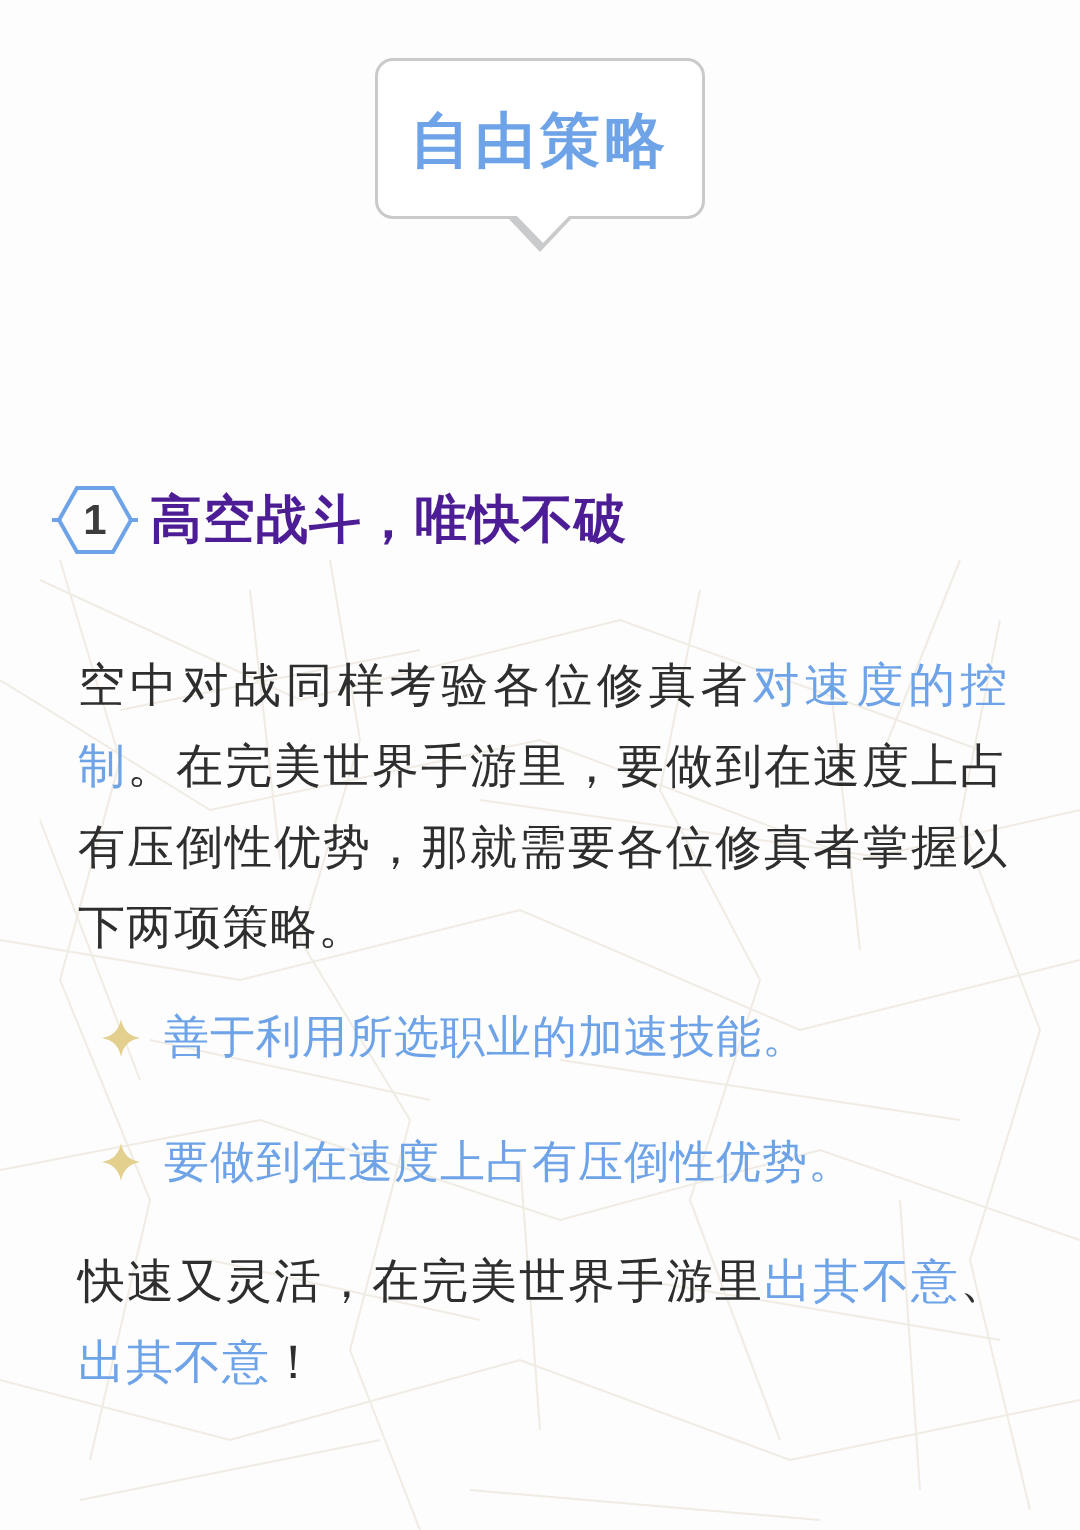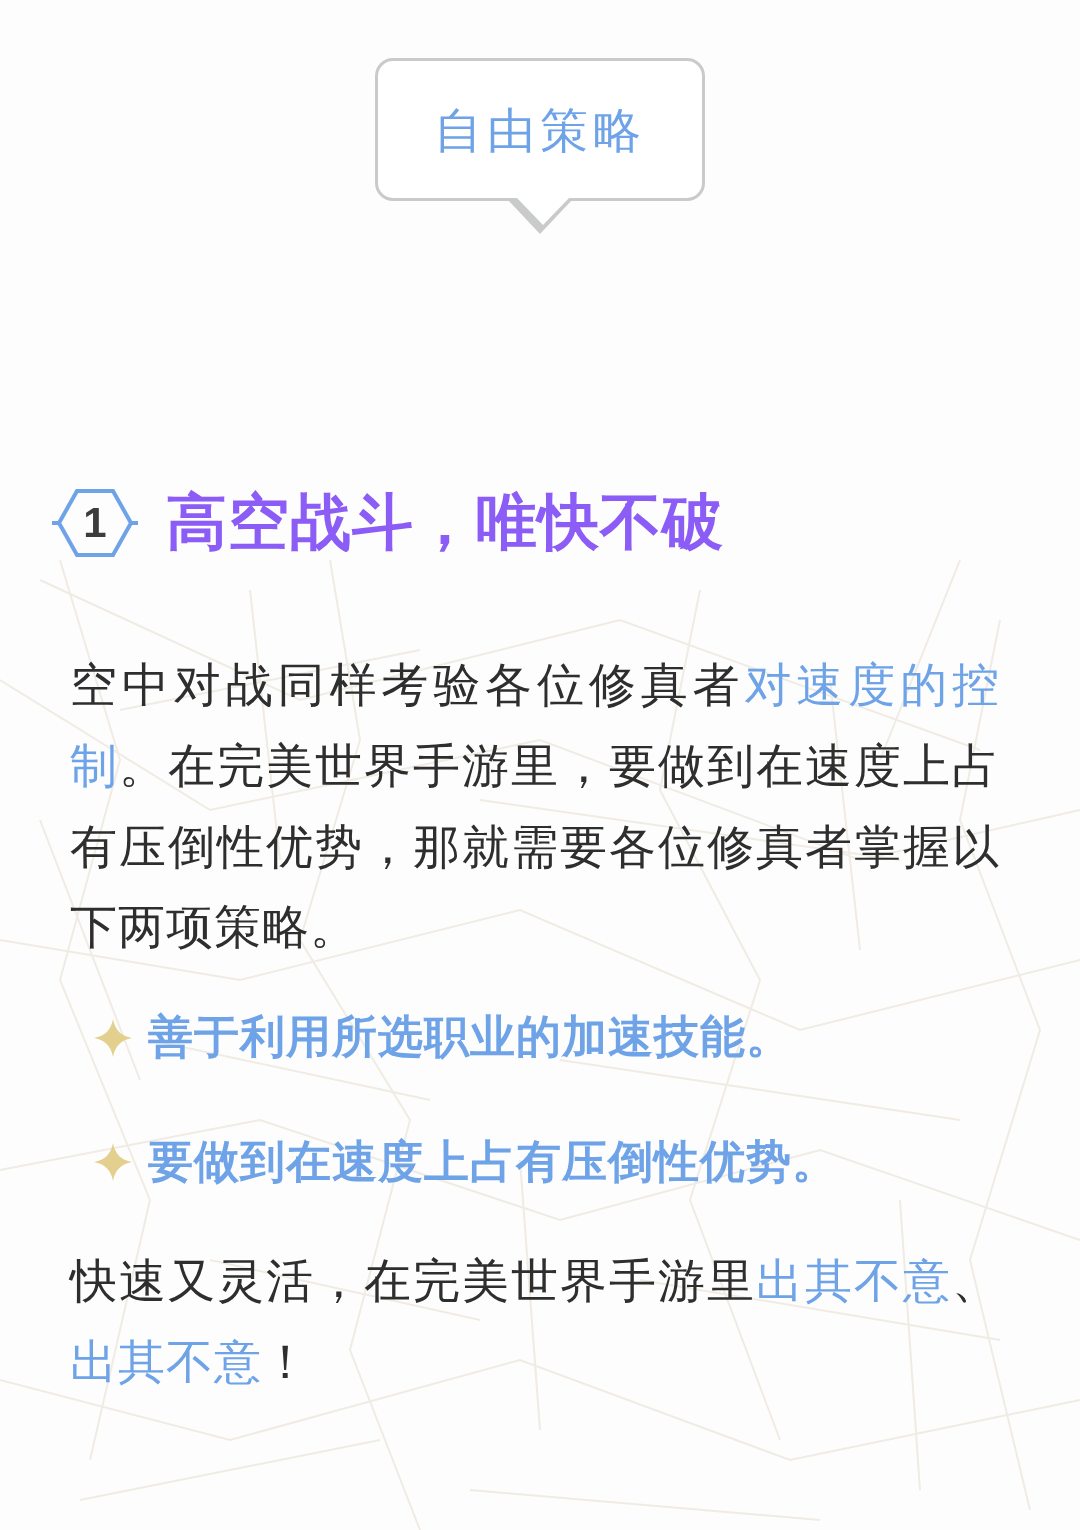--- a/index.html
+++ b/index.html
@@ -55,8 +55,8 @@
   }
   .bubble-line {
     color: #6ea3e8;
-    font-size: 48px;
-    font-weight: normal;
+    font-size: 60px;
+    font-weight: bold;
     letter-spacing: 5px;
     line-height: 1.52;
     white-space: nowrap;

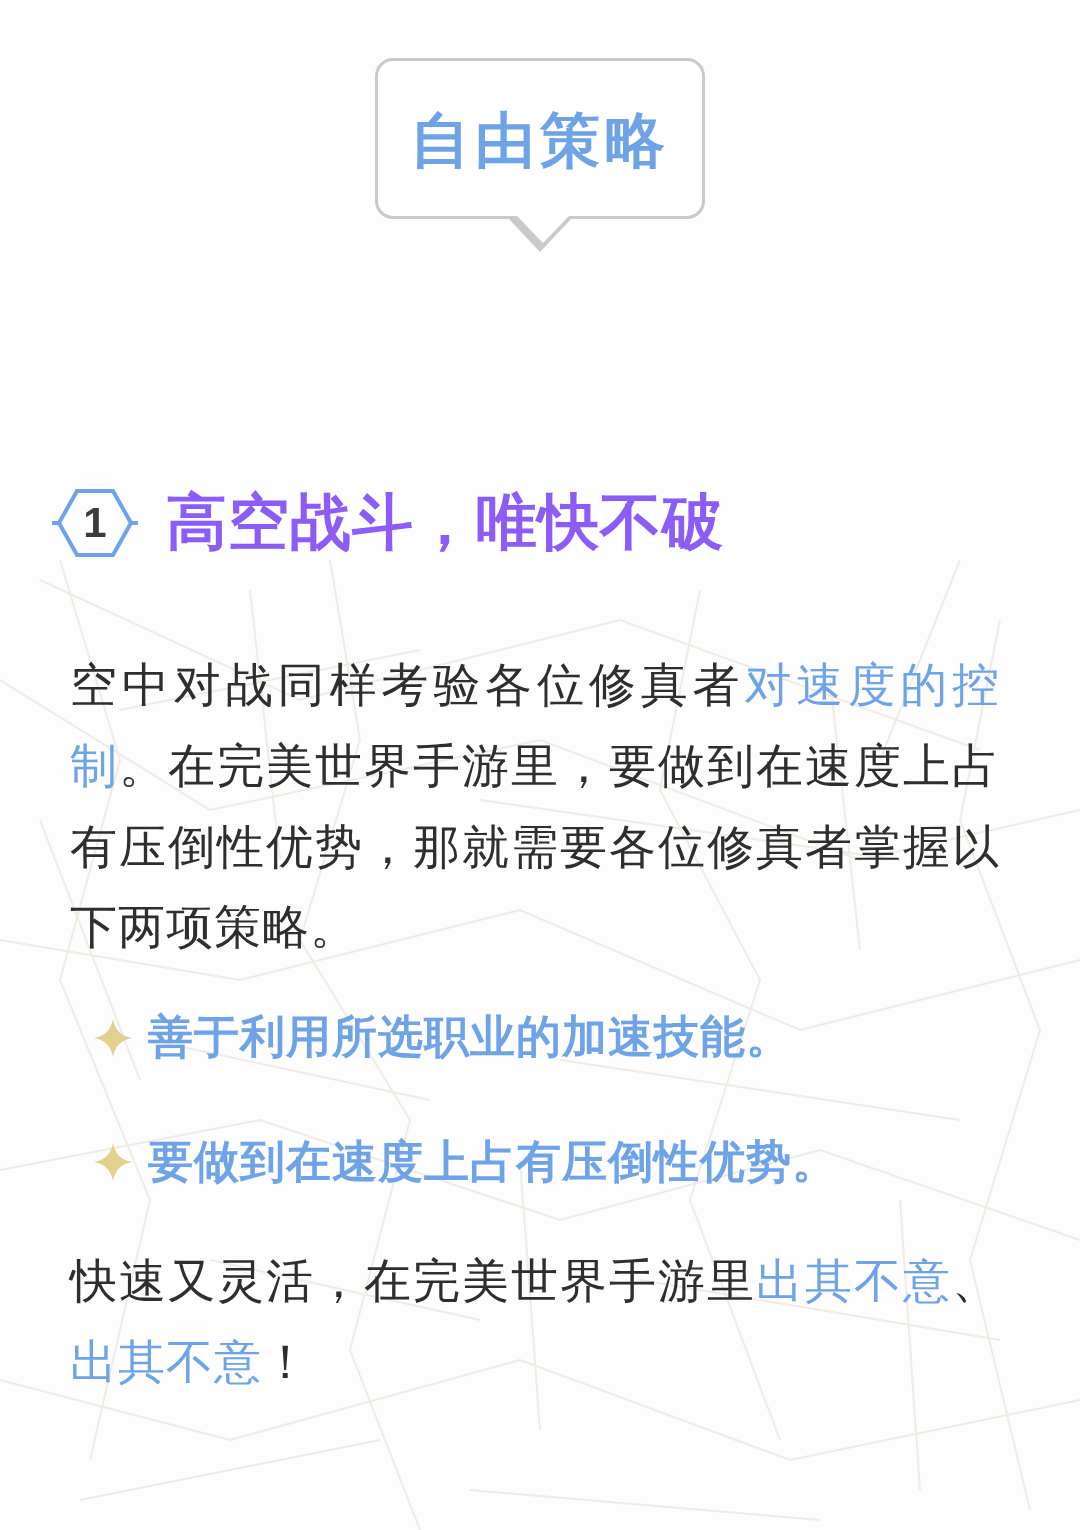--- a/index.html
+++ b/index.html
@@ -110,11 +110,11 @@
     font-family: "Liberation Sans", sans-serif;
   }
   .section-title {
-    font-size: 61px;
-    font-weight: bold;
-    color: #8b5cf6;
+    font-size: 52px;
+    font-weight: bold;
+    color: #4c1d95;
     letter-spacing: 1px;
-    margin-left: 28px;
+    margin-left: 12px;
     white-space: nowrap;
   }
 

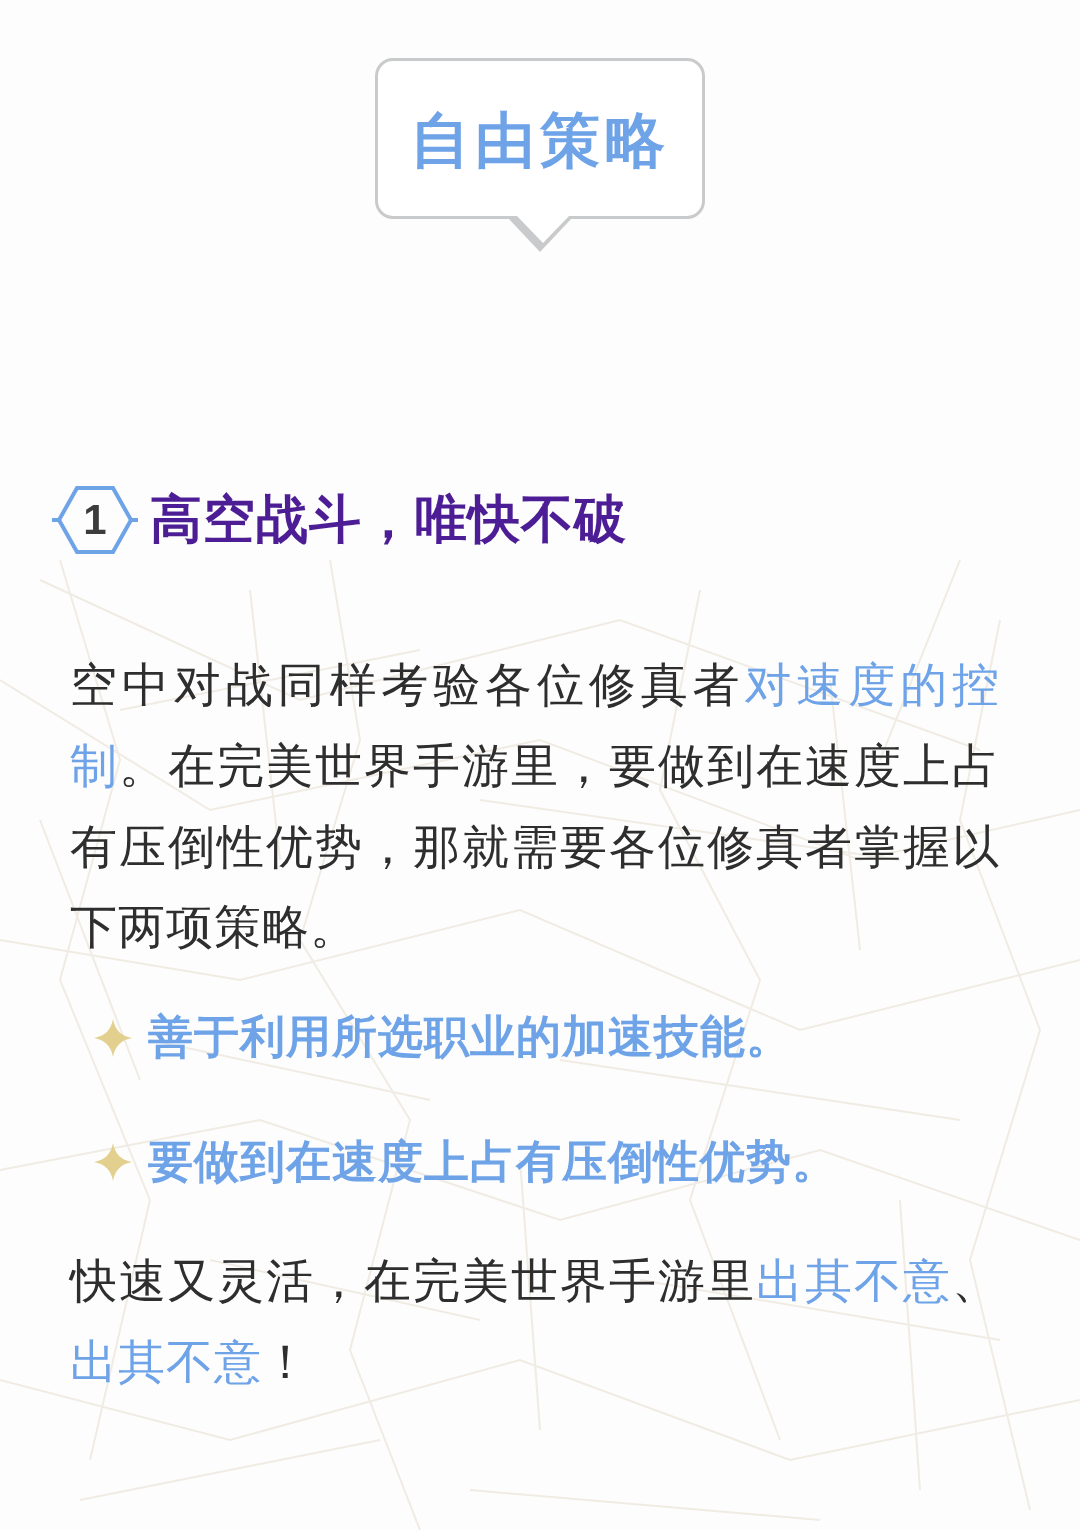--- a/index.html
+++ b/index.html
@@ -121,7 +121,7 @@
   
   .body-block {
     position: absolute;
-    left: 70px;
+    left: 78px;
     top: 645px;
     width: 930px;
   }

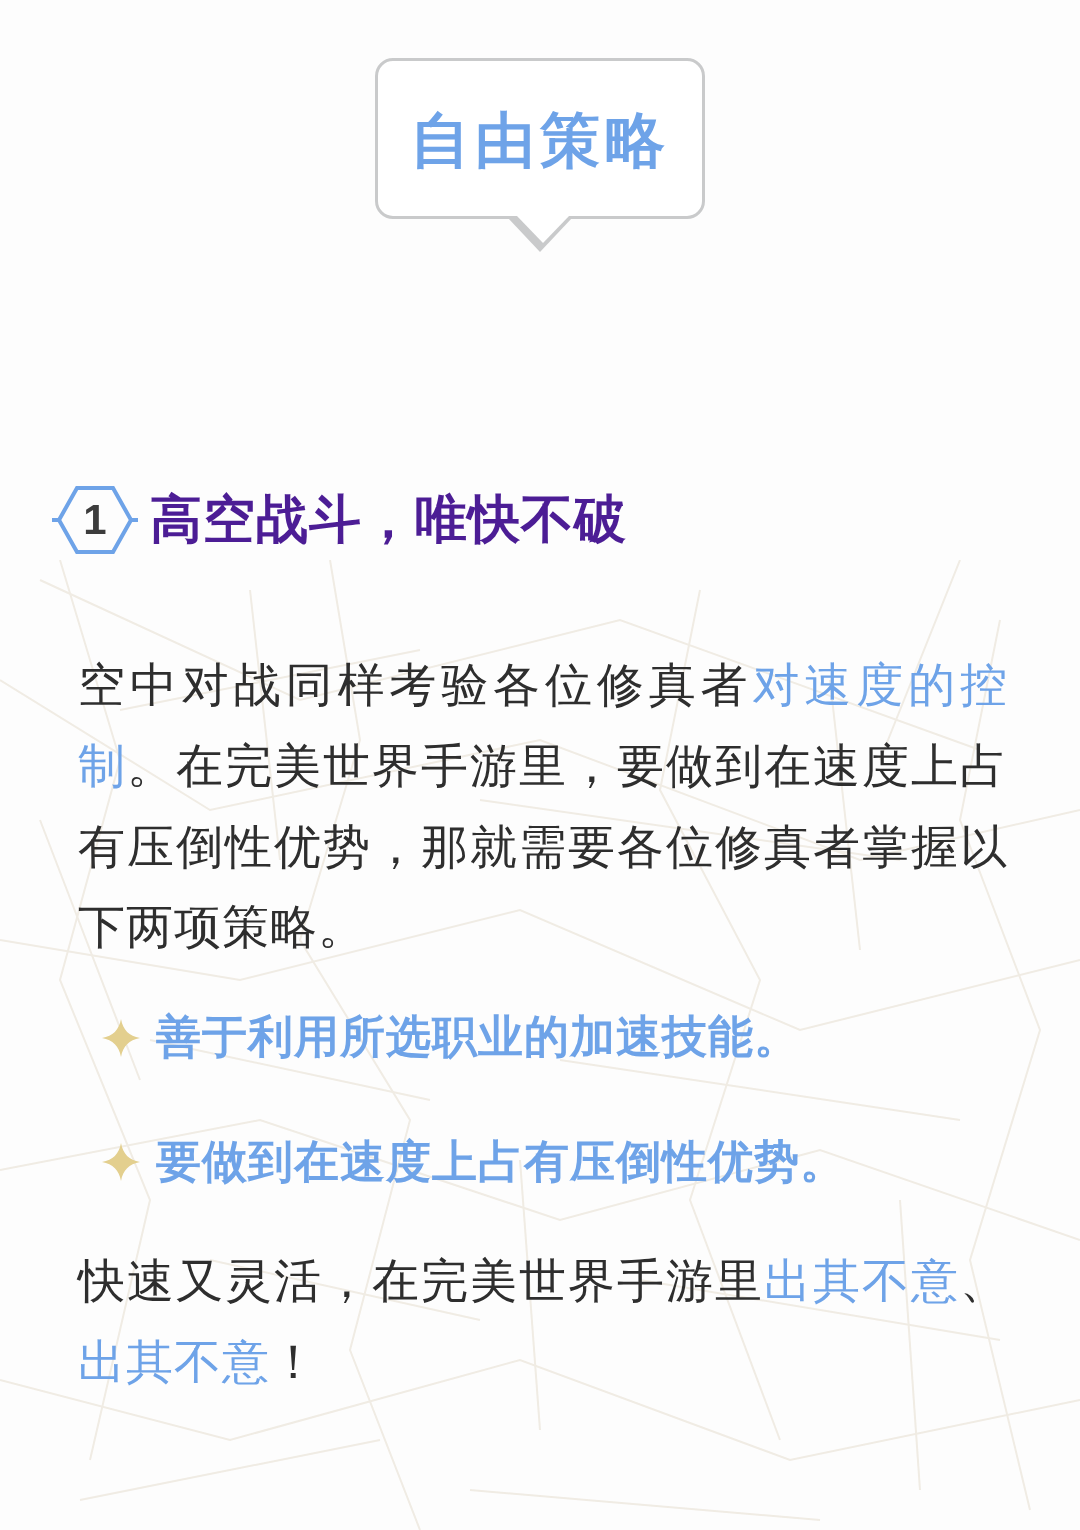--- a/index.html
+++ b/index.html
@@ -158,9 +158,10 @@
   .bullet-text {
     color: #6ea3e8;
     font-size: 45px;
-    font-weight: bold;
+    font-weight: normal;
     letter-spacing: 1px;
     line-height: 1.3;
+    margin-left: 8px;
   }
 
   .closing {

